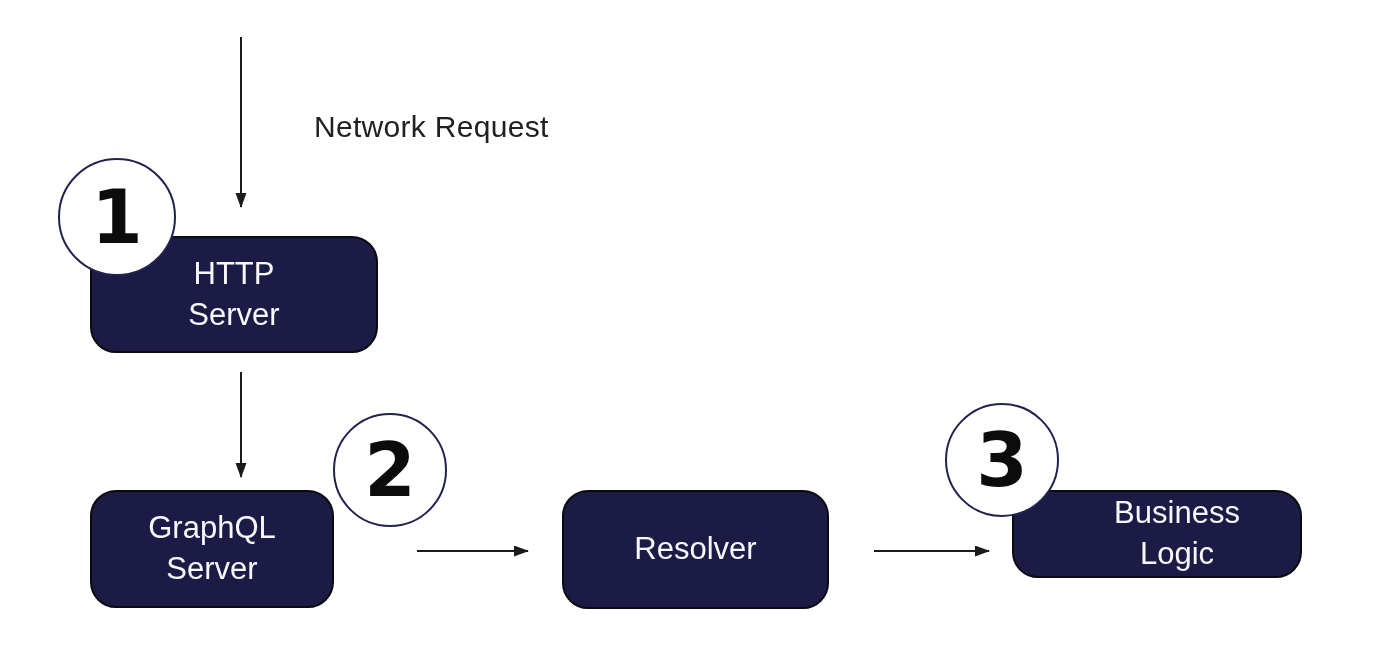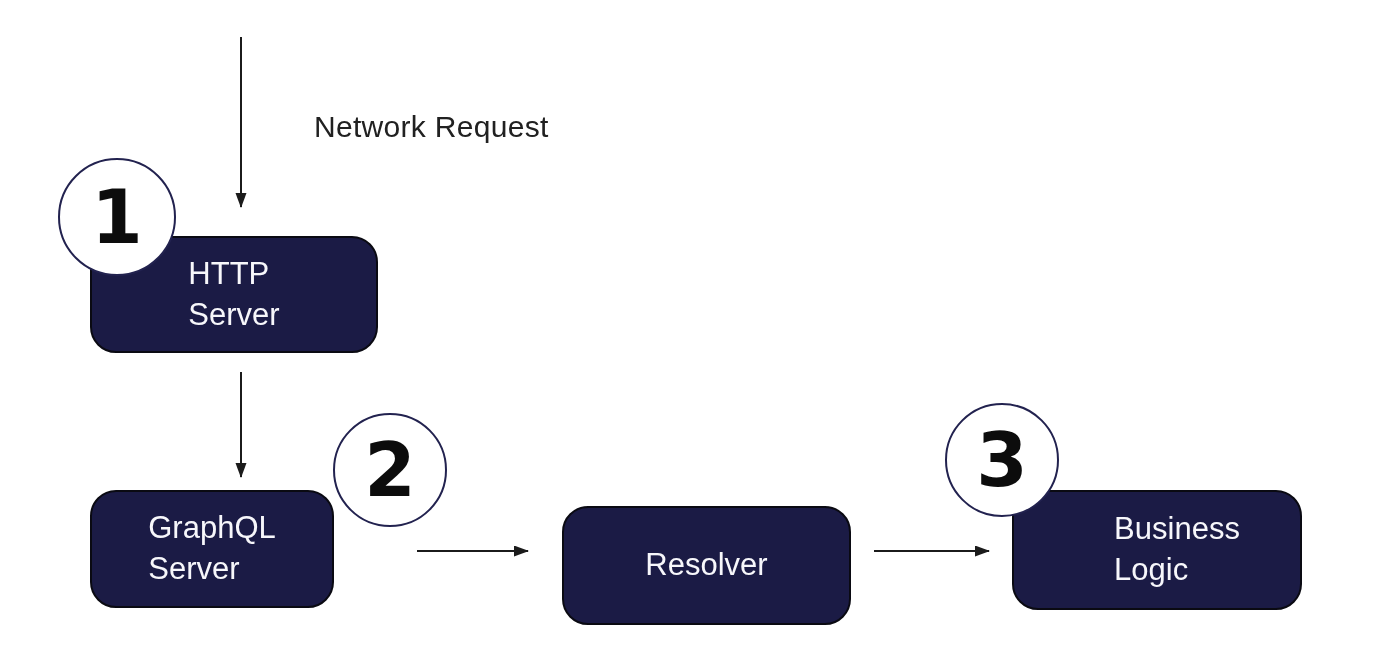--- a/index.html
+++ b/index.html
@@ -54,7 +54,7 @@
     display: flex;
     align-items: center;
     justify-content: center;
-    text-align: left;
+    text-align: center;
     font-size: 31px;
     line-height: 1.32;
     z-index: 2;

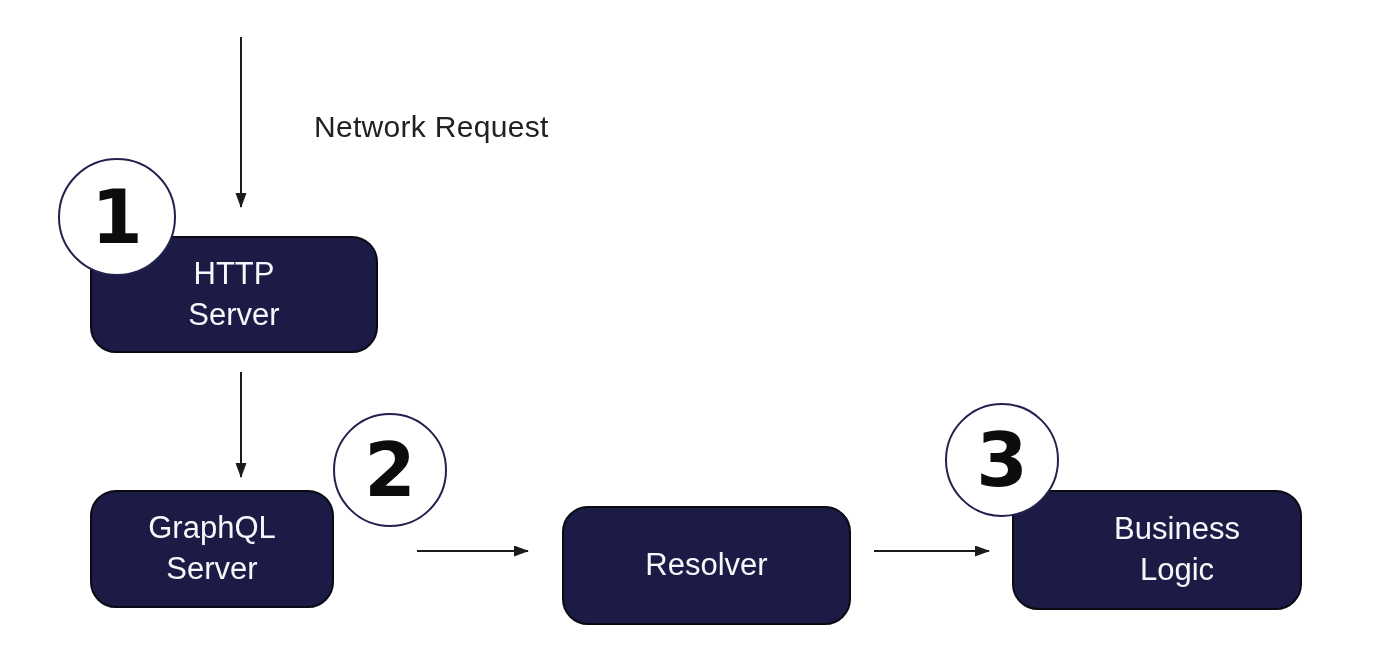--- a/index.html
+++ b/index.html
@@ -63,7 +63,7 @@
   .node-http     { left: 90px;   top: 236px; width: 288px; height: 117px; }
   .node-graphql  { left: 90px;   top: 490px; width: 244px; height: 118px; }
   .node-resolver { left: 562px;  top: 490px; width: 289px; height: 119px; margin-top: 16px; }
-  .node-business { left: 1012px; top: 490px; width: 290px; height: 120px; padding-left: 40px; }
+  .node-business { left: 1012px; top: 490px; width: 290px; height: 88px; padding-left: 40px; }
   .step {
     position: absolute;
     border-radius: 50%;

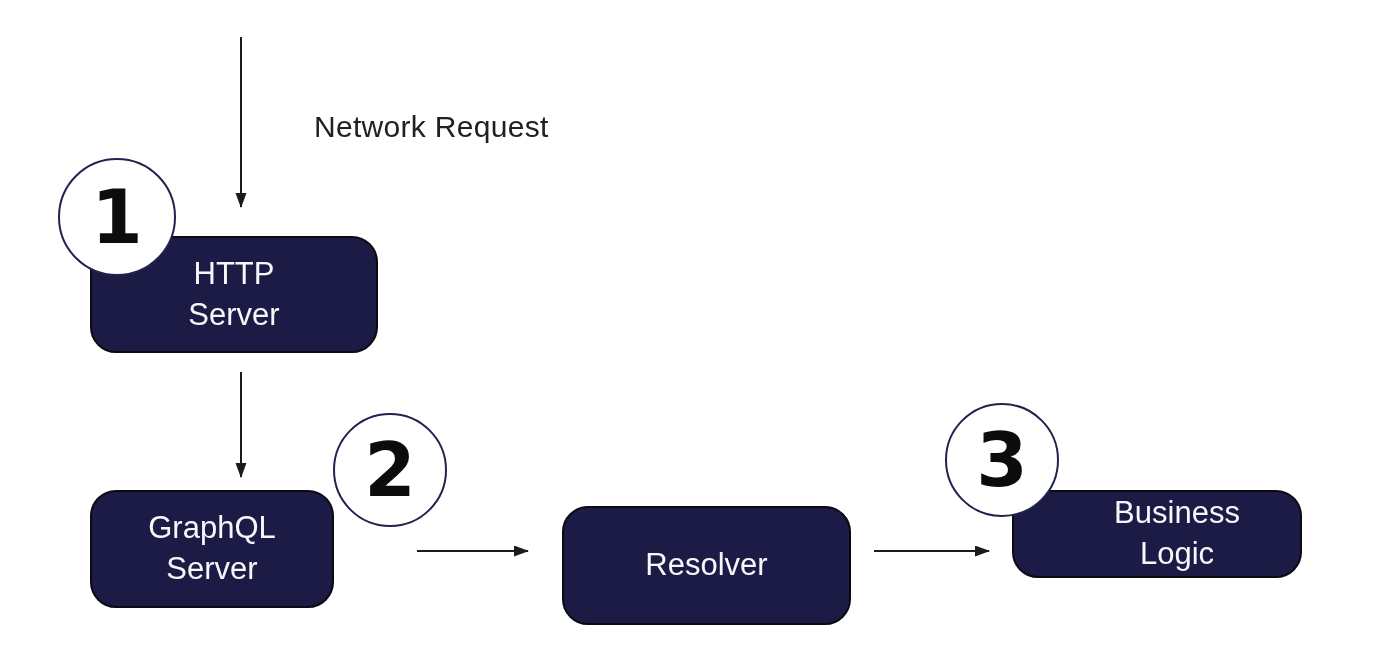--- a/index.html
+++ b/index.html
@@ -62,7 +62,7 @@
   .node .node-label { white-space: pre-line; }
   .node-http     { left: 90px;   top: 236px; width: 288px; height: 117px; }
   .node-graphql  { left: 90px;   top: 490px; width: 244px; height: 118px; }
-  .node-resolver { left: 562px;  top: 490px; width: 289px; height: 119px; margin-top: 16px; }
+  .node-resolver { left: 562px;  top: 490px; width: 267px; height: 119px; }
   .node-business { left: 1012px; top: 490px; width: 290px; height: 88px; padding-left: 40px; }
   .step {
     position: absolute;

